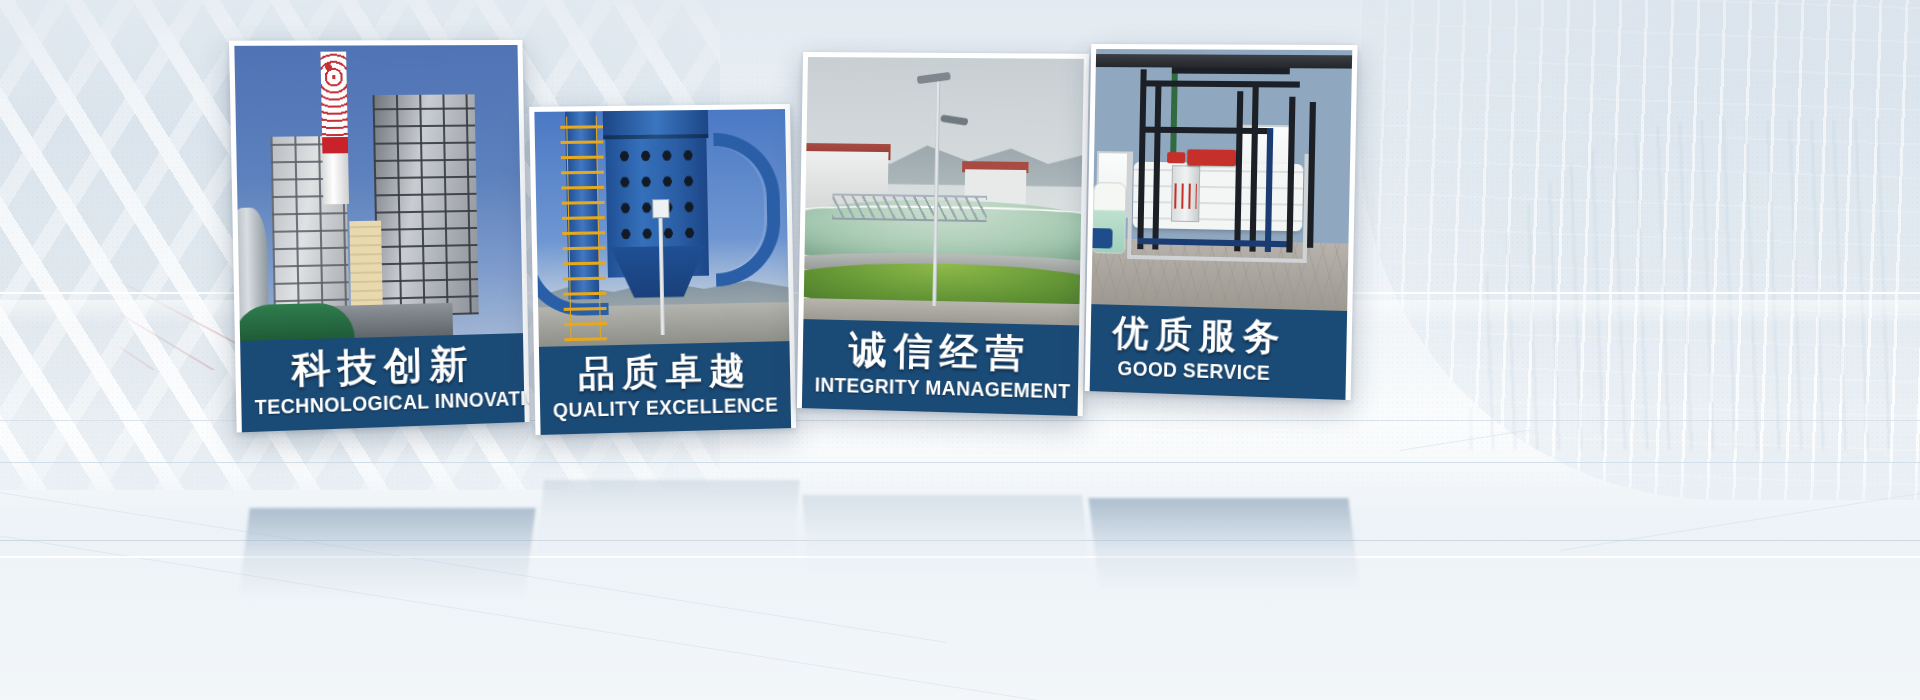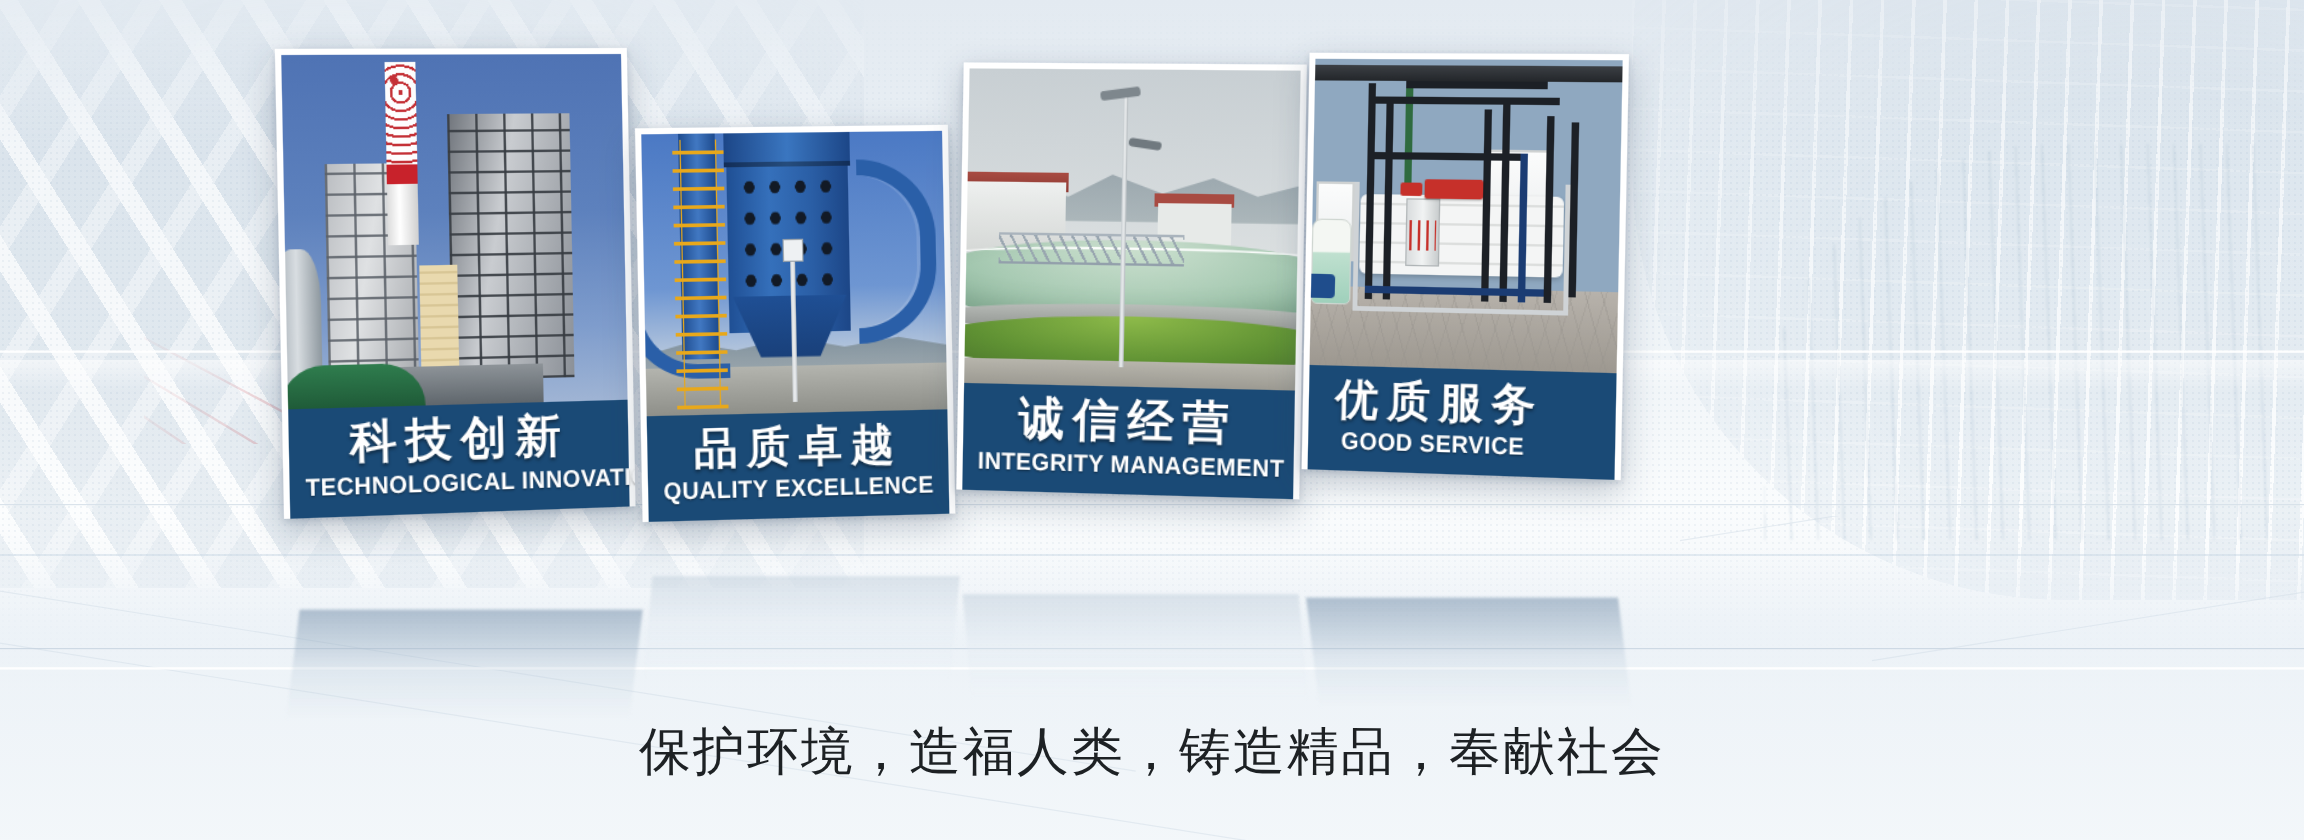--- a/index.html
+++ b/index.html
@@ -443,7 +443,6 @@
 
   </div>
 
-  <div class="tagline">保护环境，造福人类，铸造精品，奉献社会</div>
 
 </div>
 

